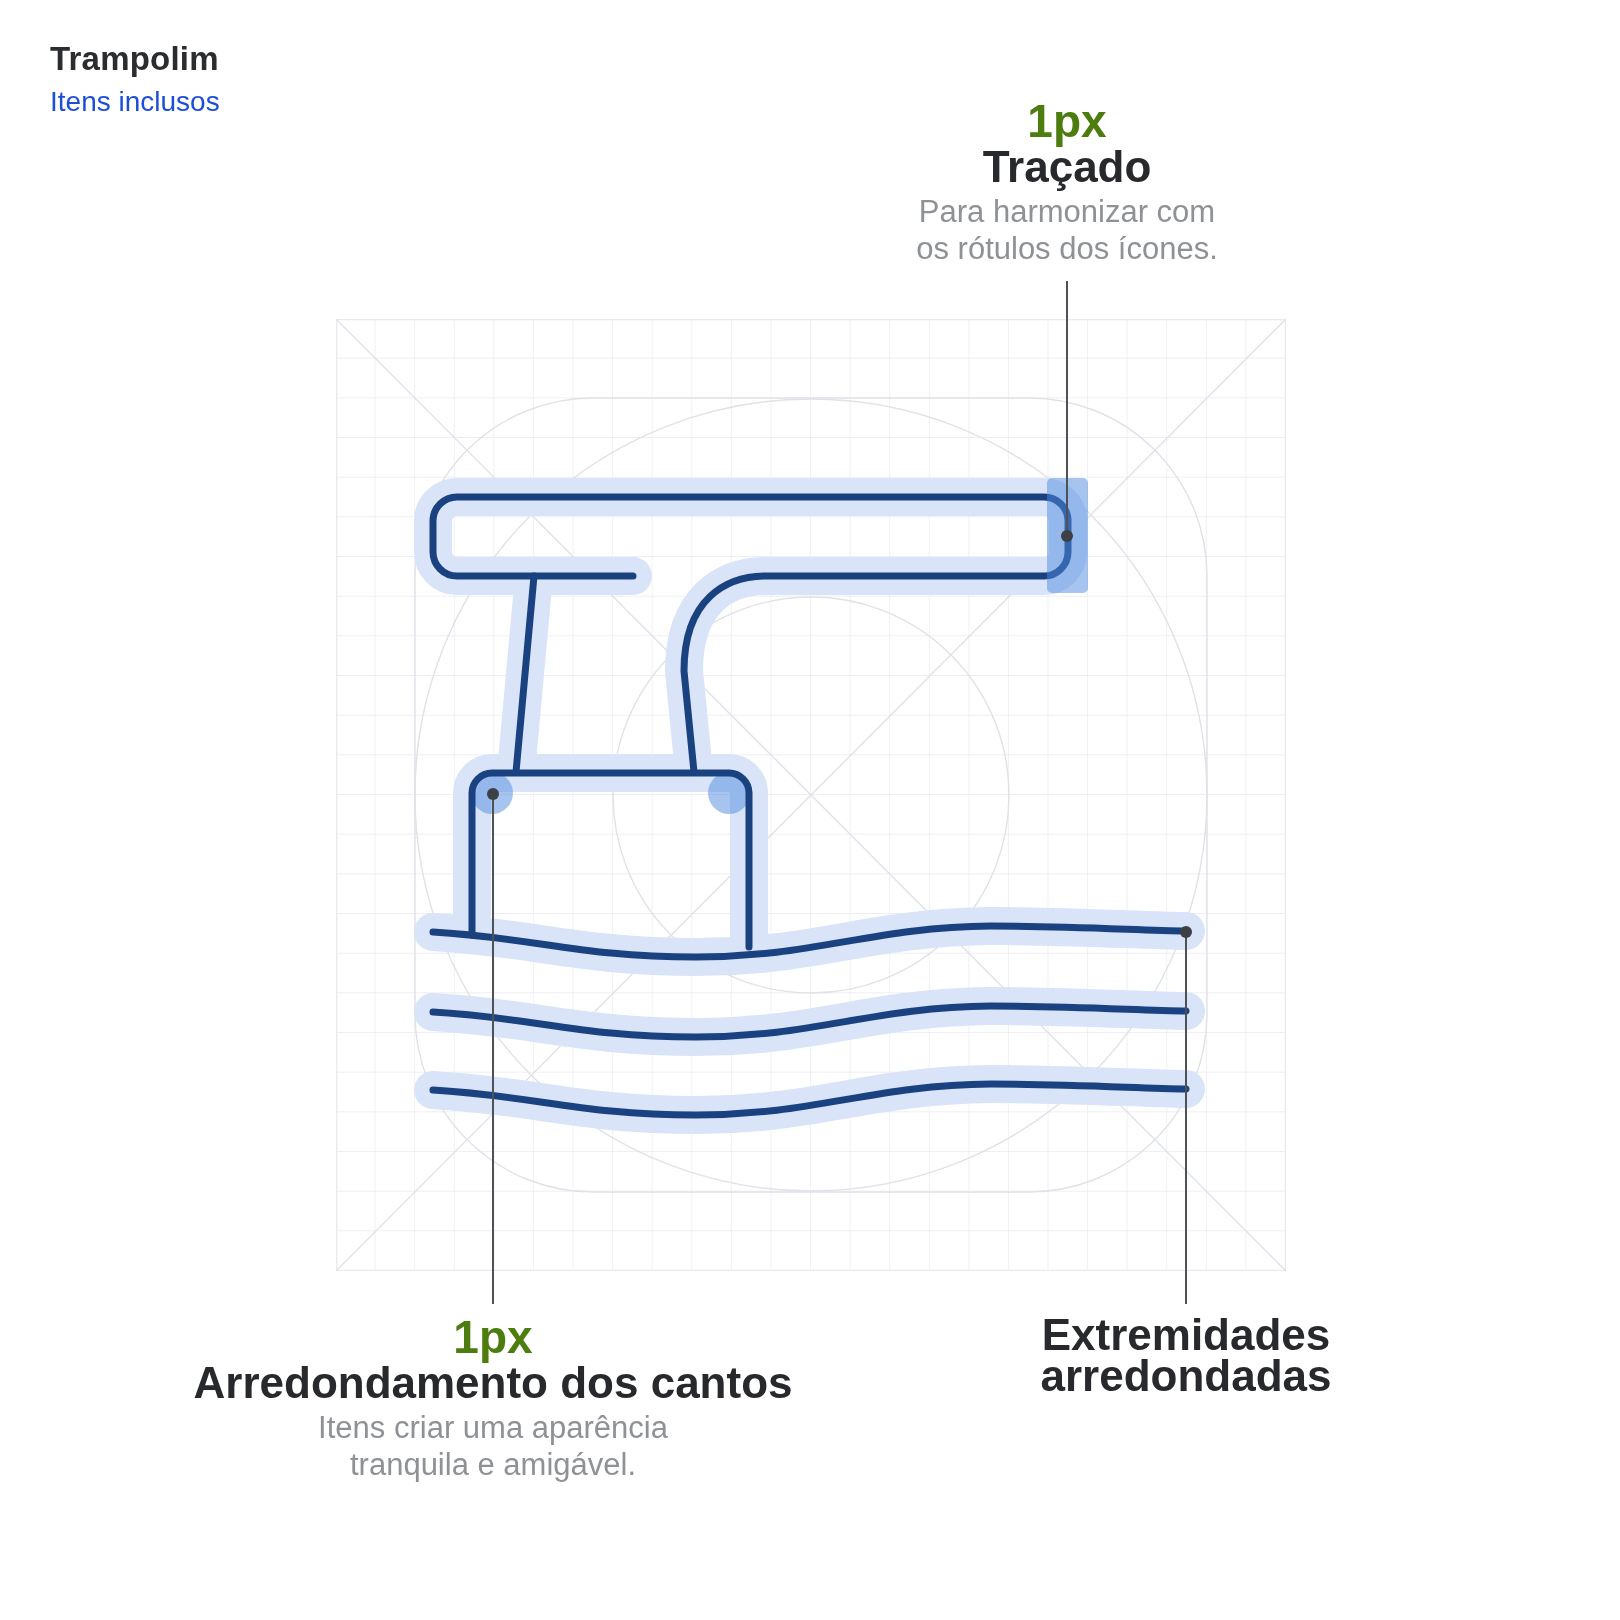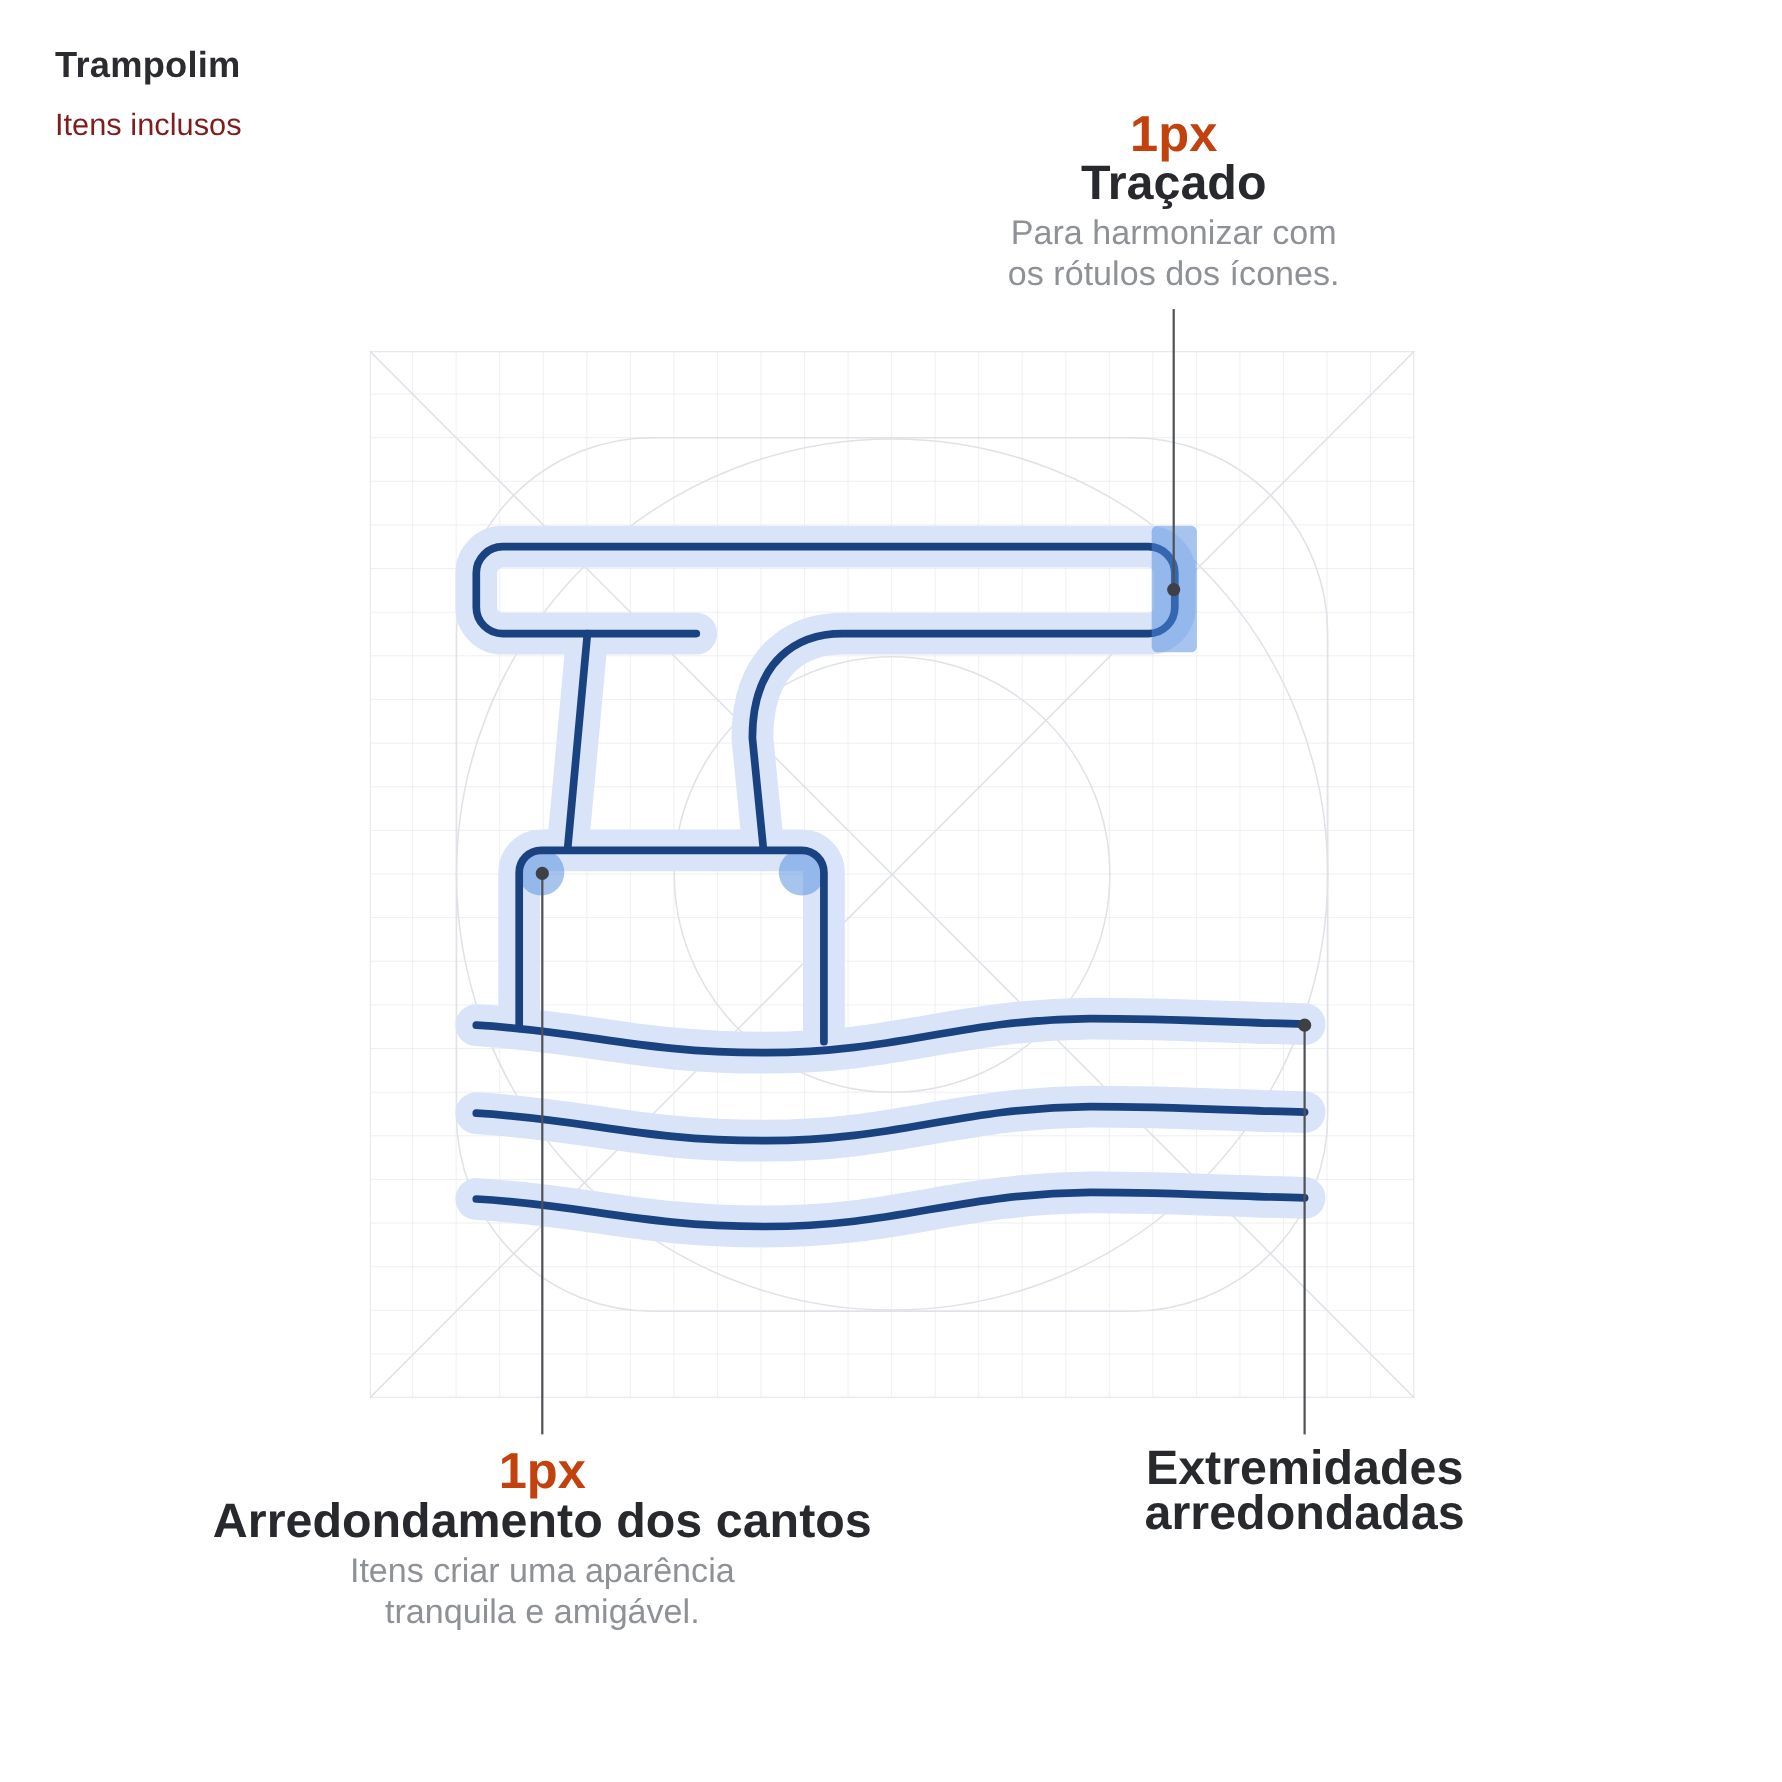--- a/index.html
+++ b/index.html
@@ -9,7 +9,7 @@
   
   .header{position:absolute;left:50px;top:40px;}
   .header .title{font-size:33px;font-weight:bold;color:#2a2c2f;letter-spacing:.2px;}
-  .header .subtitle{font-size:28px;color:#7f1d1d;margin-top:20px;}
+  .header .subtitle{font-size:28px;color:#1d4ed8;margin-top:8px;}
 
   
   .ann{position:absolute;transform:translateX(-50%);text-align:center;white-space:nowrap;}

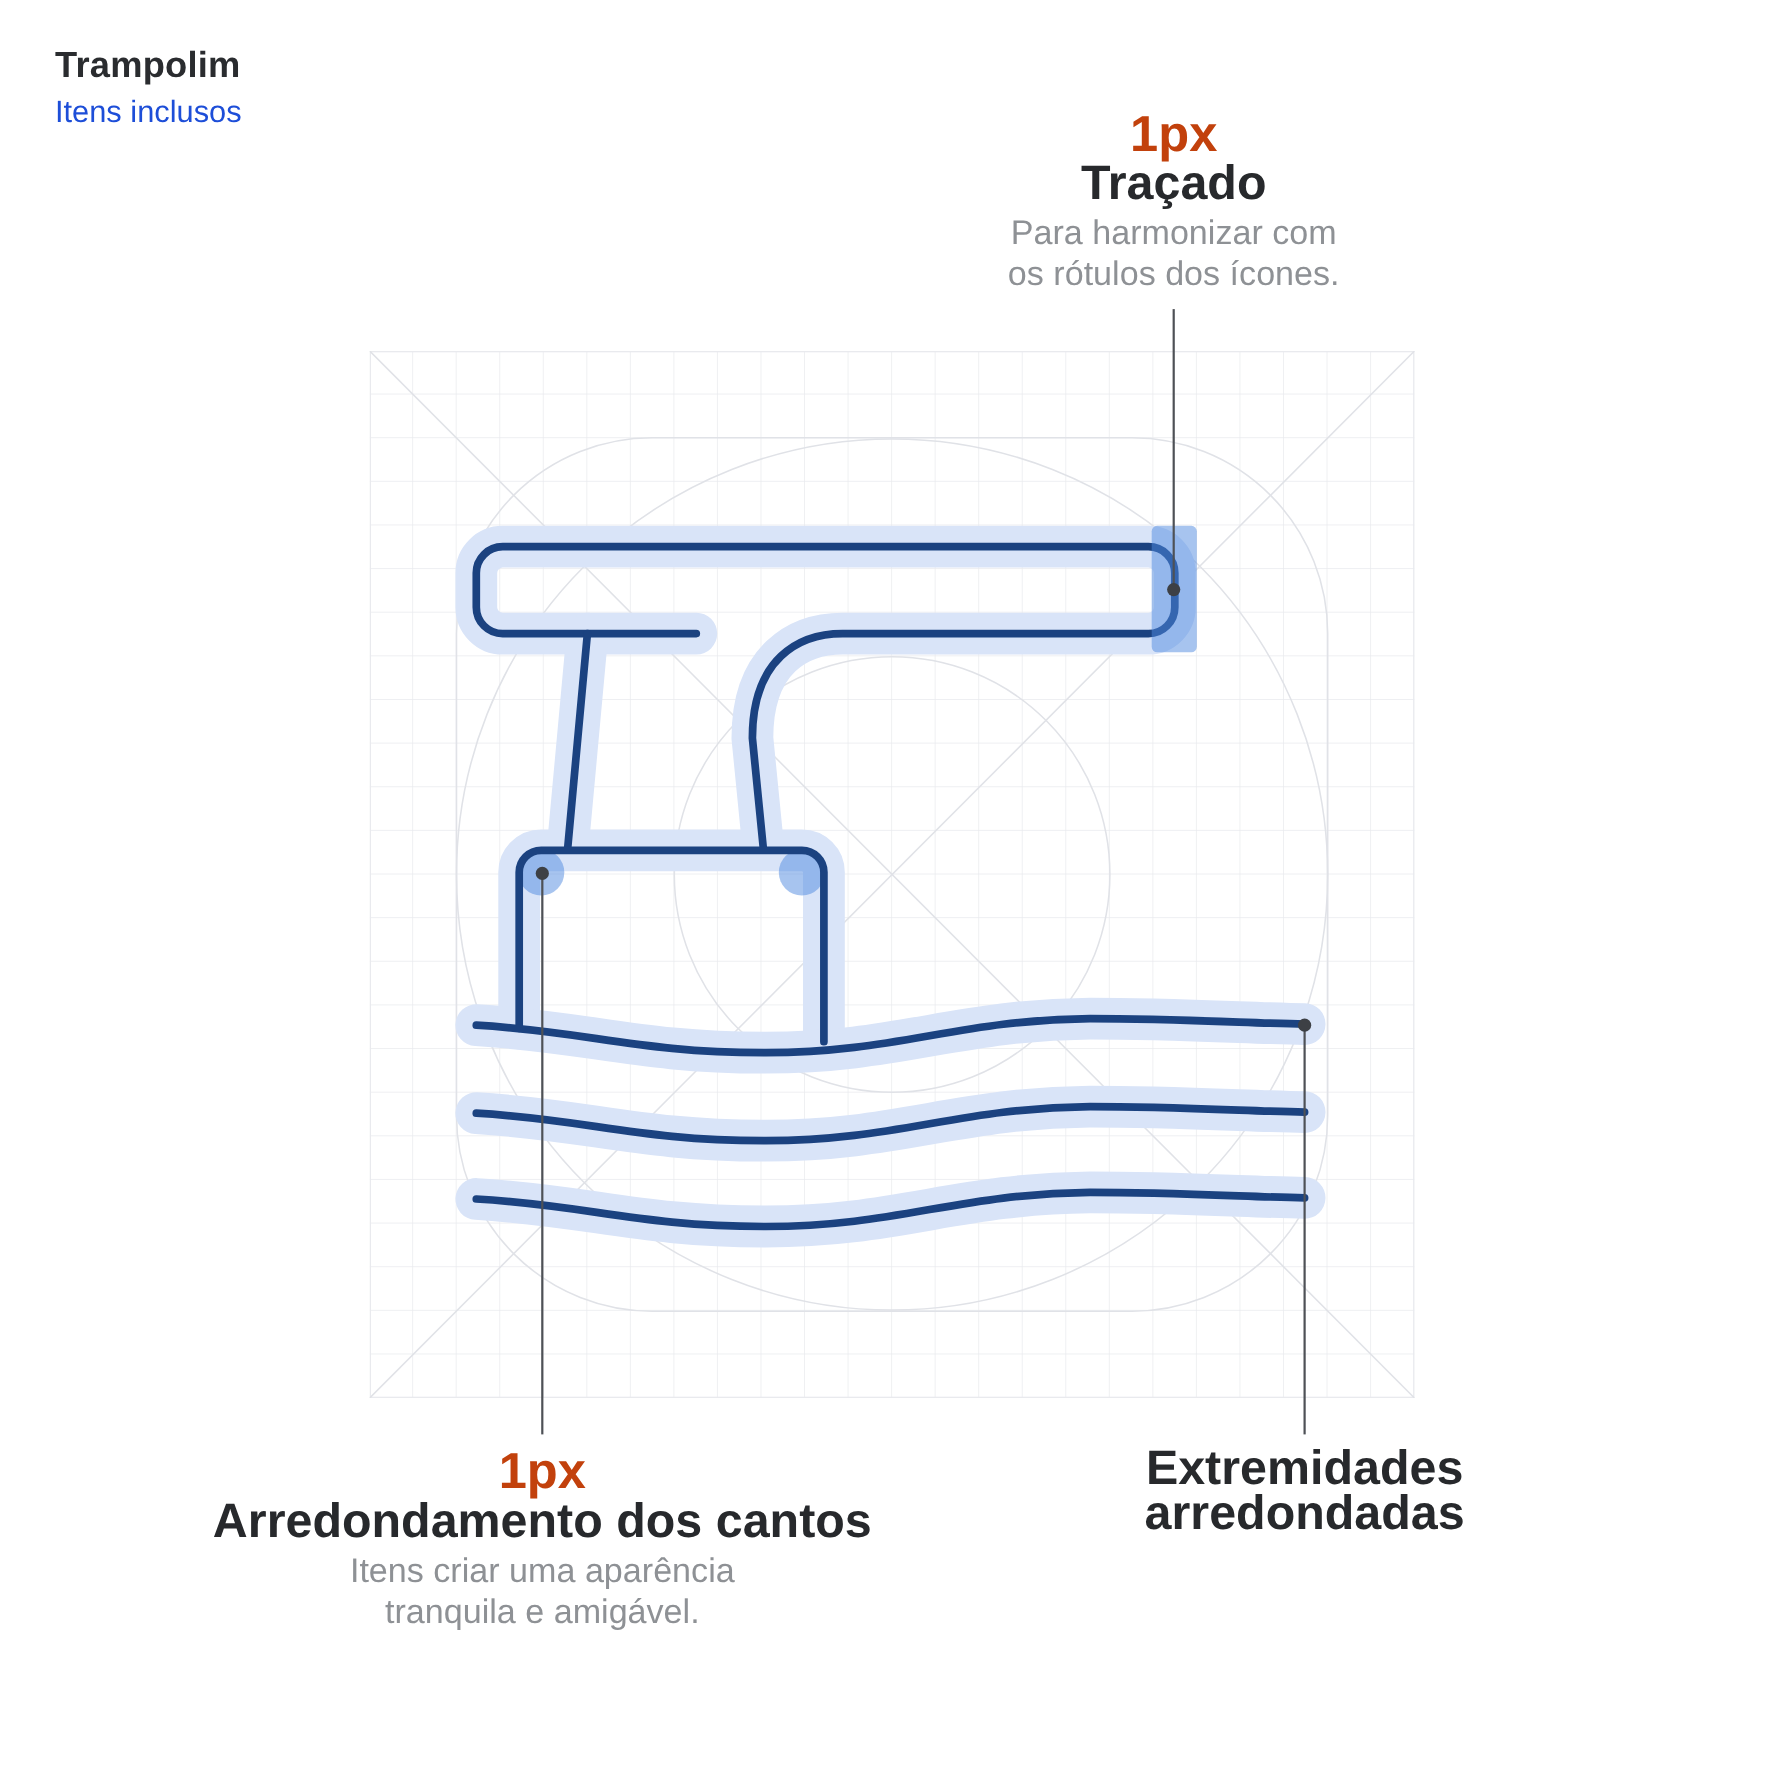--- a/index.html
+++ b/index.html
@@ -13,7 +13,7 @@
 
   
   .ann{position:absolute;transform:translateX(-50%);text-align:center;white-space:nowrap;}
-  .ann .value{font-size:46px;line-height:50px;font-weight:bold;color:#c2410c;}
+  .ann .value{font-size:46px;line-height:50px;font-weight:bold;color:#4d7c0f;}
   .ann .atitle{font-size:44px;line-height:42px;font-weight:bold;color:#27292c;}
   .ann .caption{font-size:31px;line-height:37px;color:#8e9195;margin-top:5px;}
   .ann.ends .atitle{line-height:41px;}

